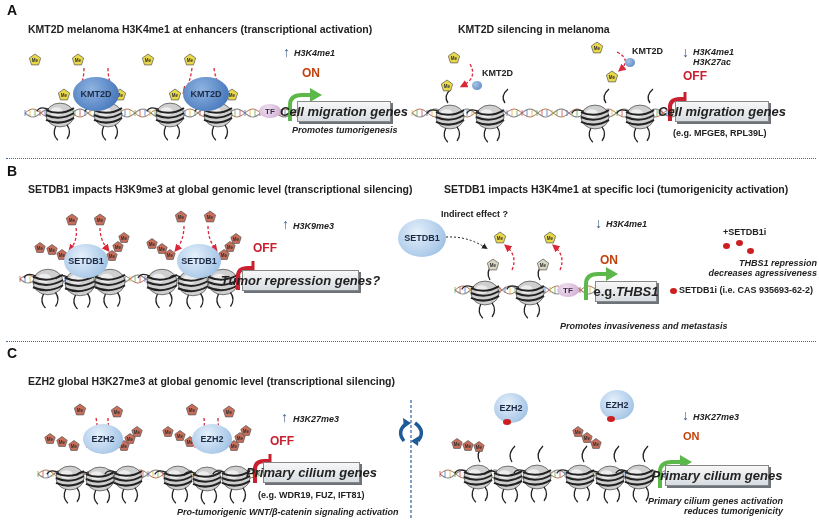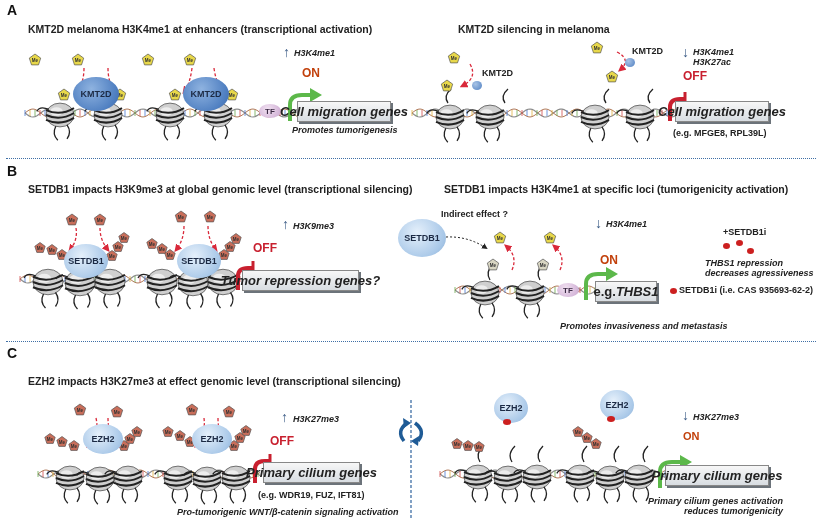--- a/index.html
+++ b/index.html
@@ -779,7 +779,7 @@
 <div class="abs" style="left:723px;top:243px;width:7px;height:6px;border-radius:50%;background:#cc1f1f"></div>
 <div class="abs" style="left:736px;top:240px;width:7px;height:6px;border-radius:50%;background:#cc1f1f"></div>
 <div class="abs" style="left:747px;top:248px;width:7px;height:6px;border-radius:50%;background:#cc1f1f"></div>
-<div class="abs caption" style="left:705px;top:258px;text-align:left;width:112px"><span>THBS1</span><span> repression</span><br><span>decreases agressiveness</span></div>
+<div class="abs caption" style="left:705px;top:258px;text-align:right;width:112px"><span>THBS1</span><span> repression</span><br><span>decreases agressiveness</span></div>
 <div class="abs" style="left:670px;top:288px;width:7px;height:6px;border-radius:50%;background:#cc1f1f"></div>
 <div class="abs plain" style="left:679px;top:285px">SETDB1i (i.e. CAS 935693-62-2)</div>
 

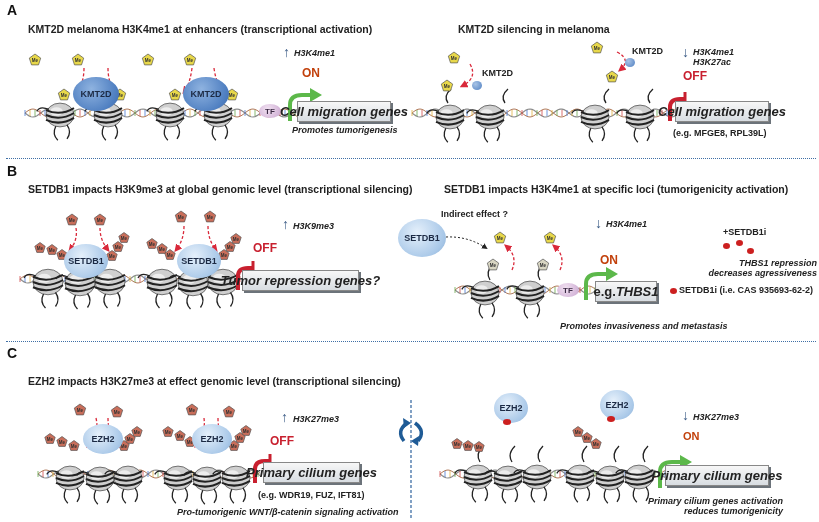--- a/index.html
+++ b/index.html
@@ -784,7 +784,7 @@
 <div class="abs plain" style="left:679px;top:285px">SETDB1i (i.e. CAS 935693-62-2)</div>
 
 <div class="abs panel-letter" style="left:7px;top:345px">C</div>
-<div class="abs title" style="left:28px;top:375px">EZH2 impacts H3K27me3 at effect genomic level (transcriptional silencing)</div>
+<div class="abs title" style="left:28px;top:375px">EZH2 global H3K27me3 at global genomic level (transcriptional silencing)</div>
 
 <div class="enzyme set" style="left:83px;top:424px;width:40px;height:30px">
     <span>EZH2</span>

